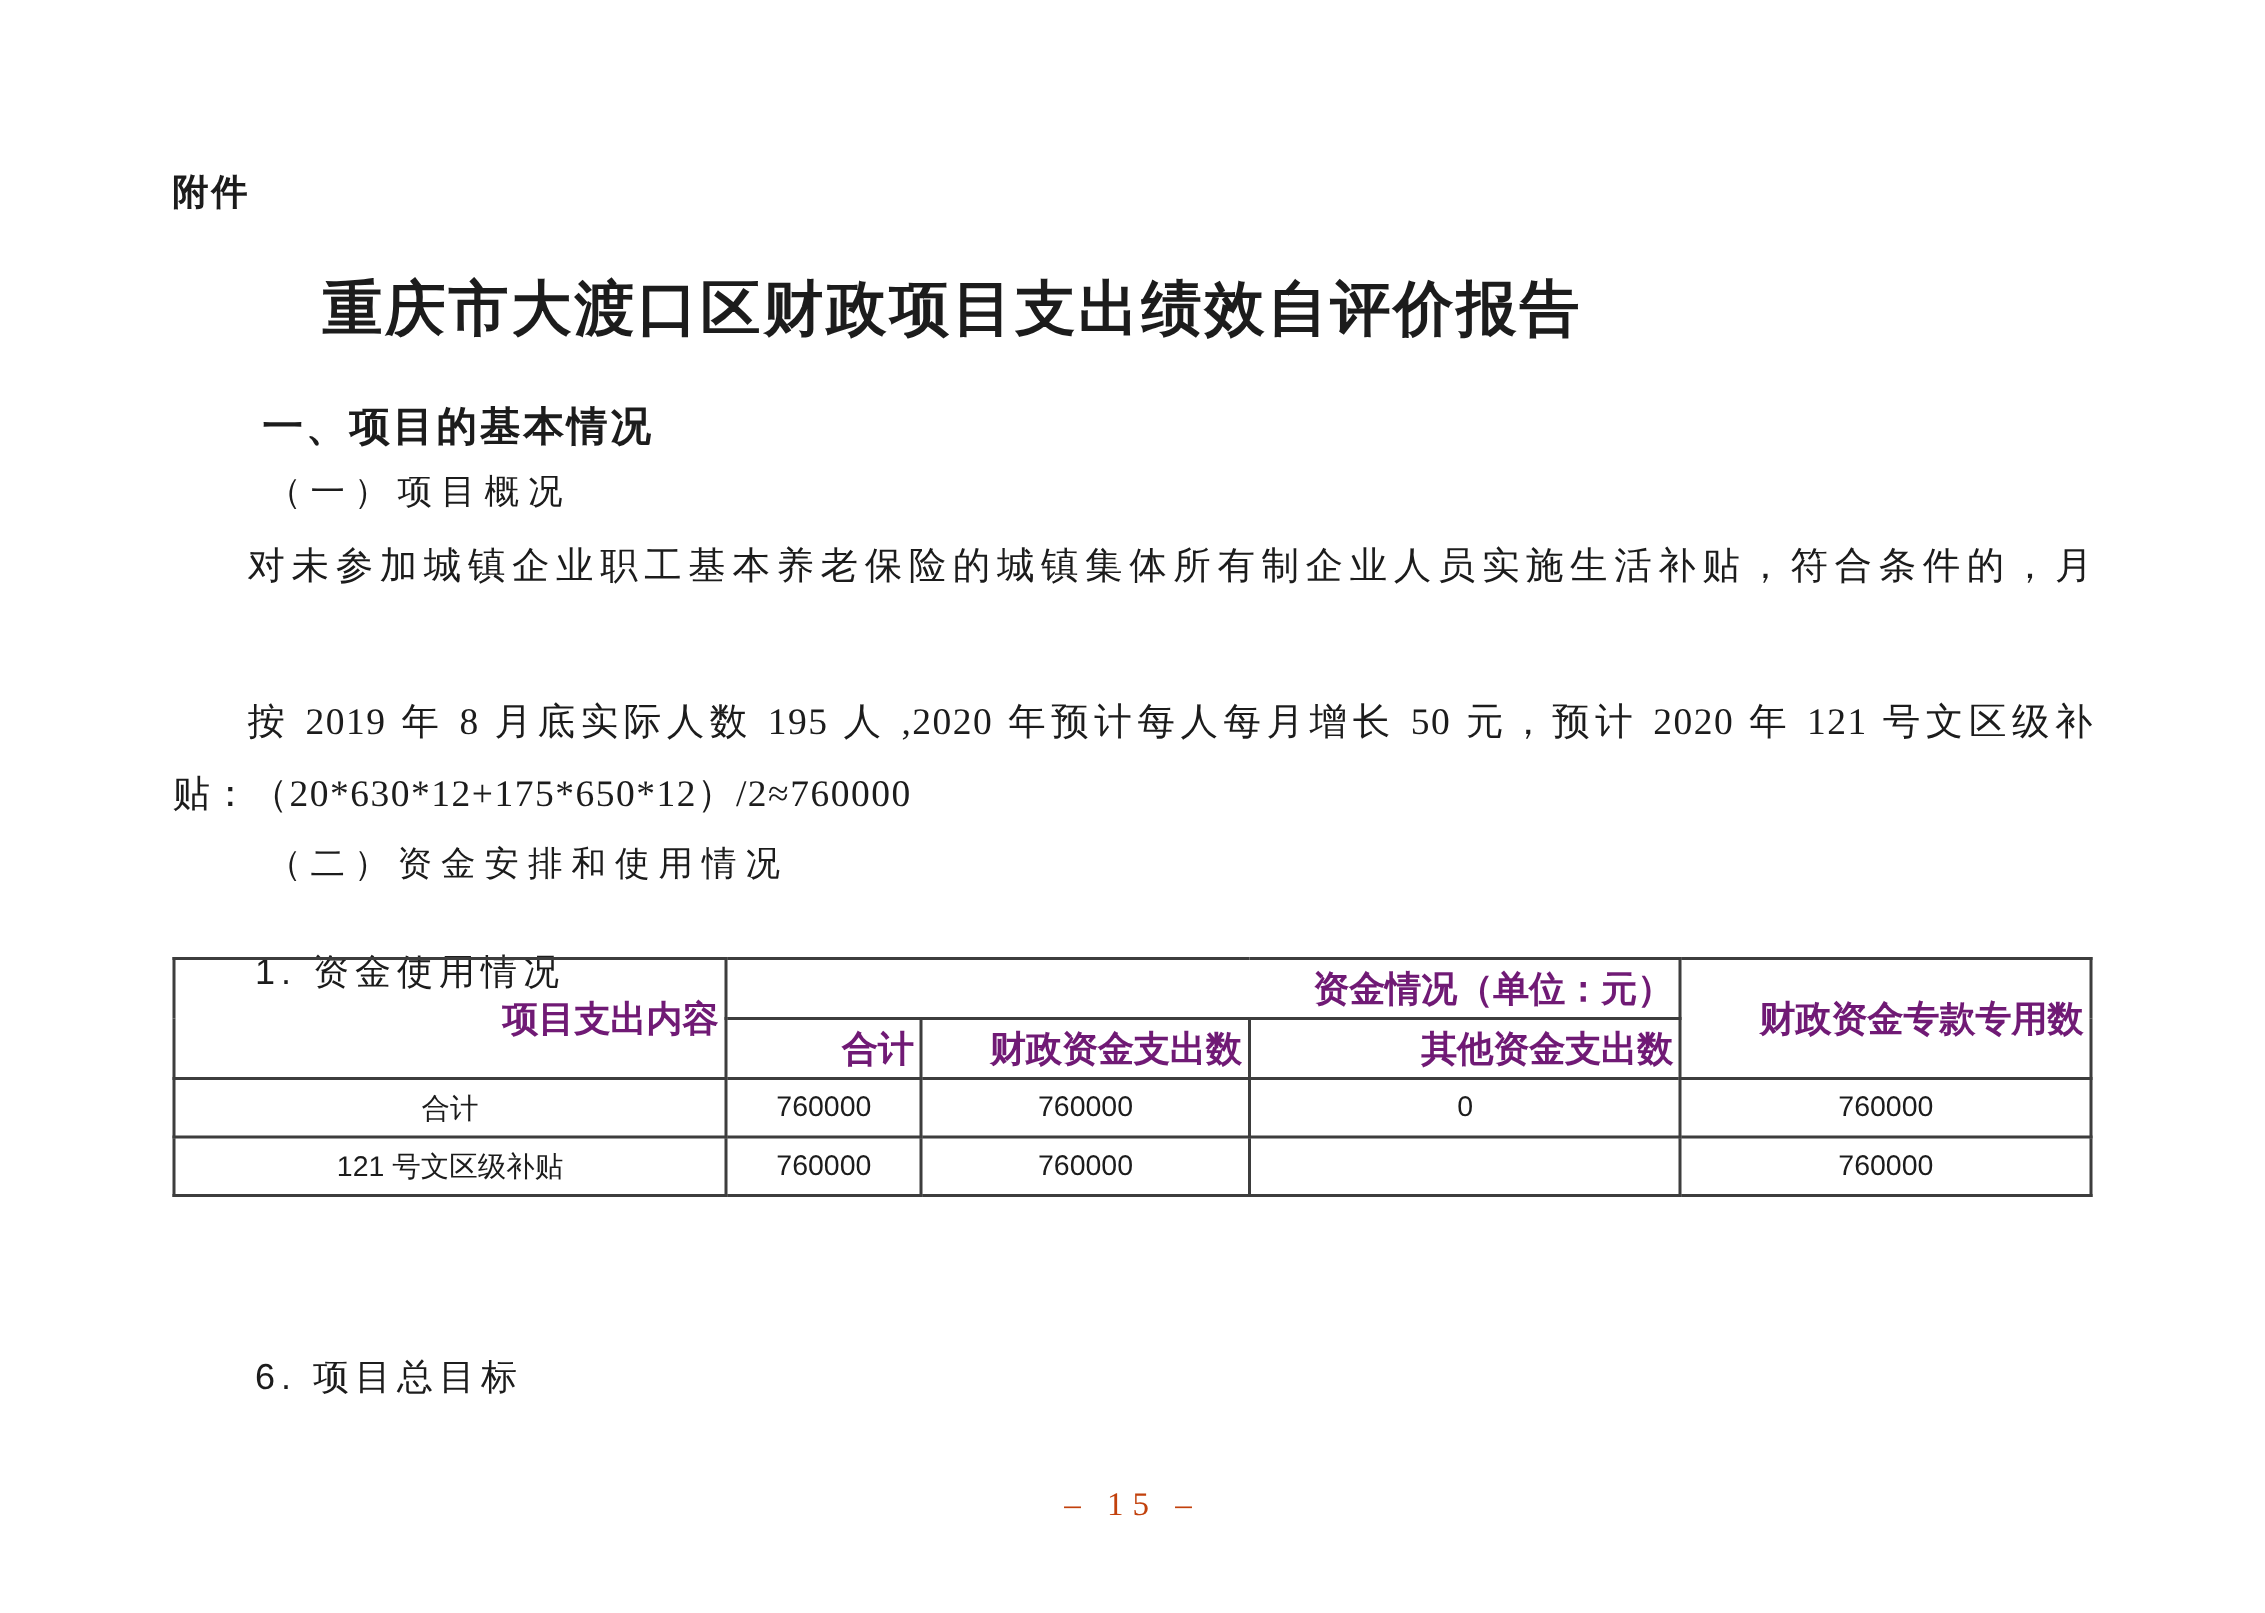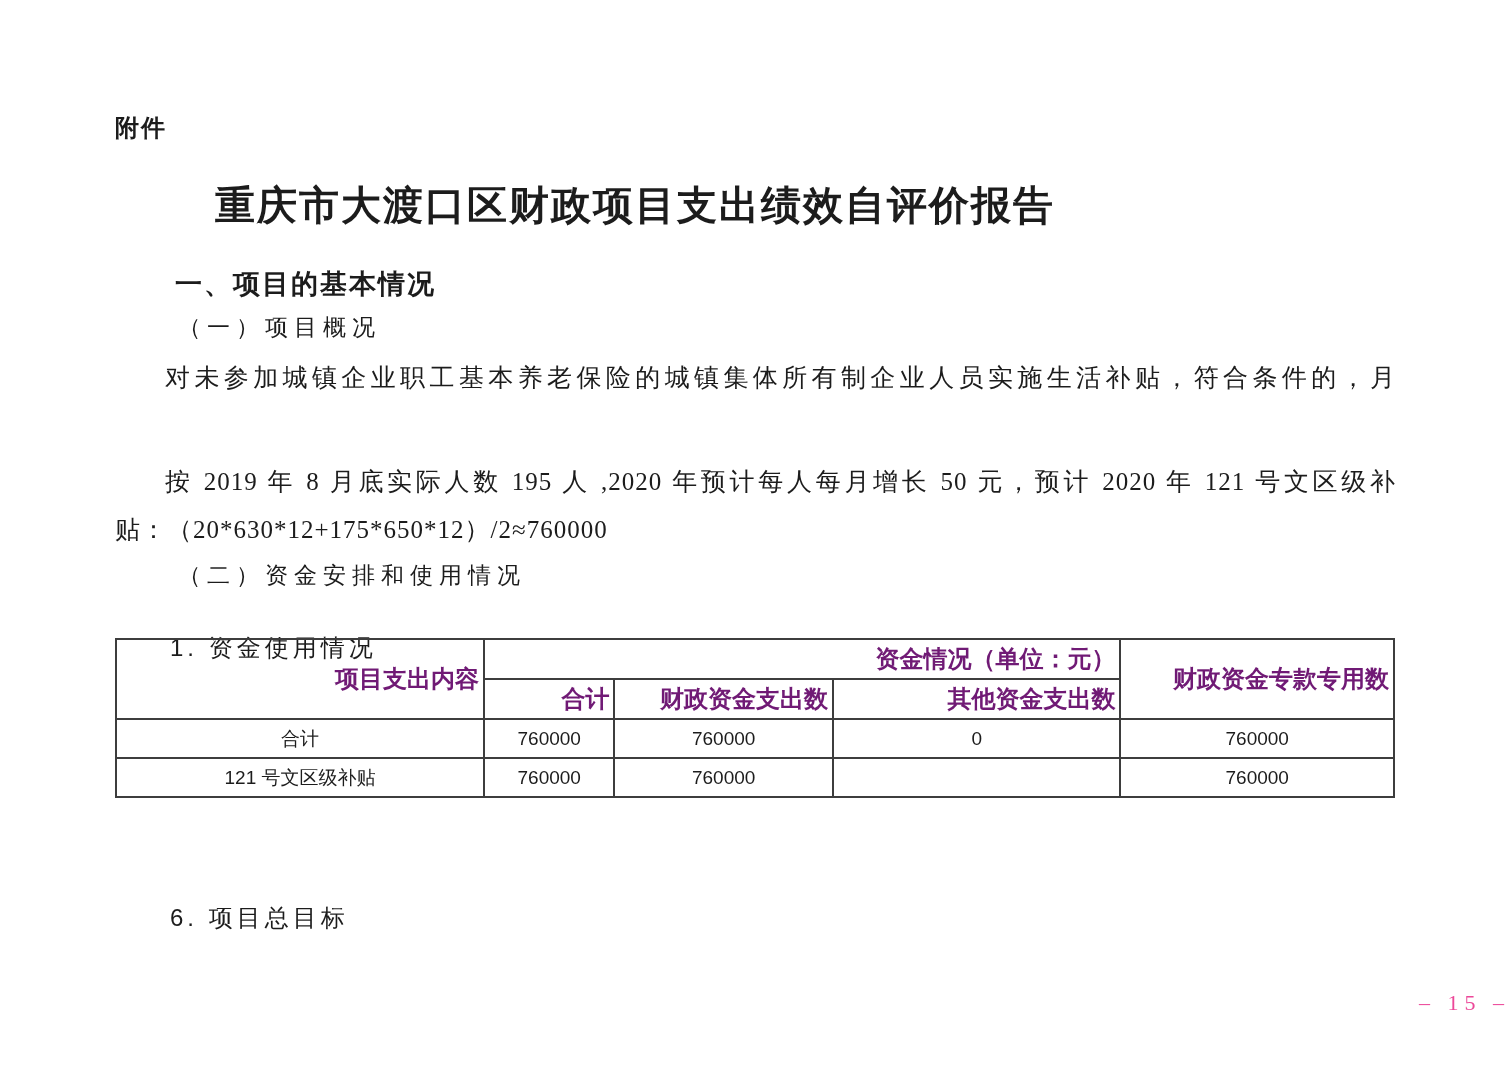--- a/index.html
+++ b/index.html
@@ -103,11 +103,11 @@
 
   .page-number {
     left: 0; top: 990px; width: 1510px;
-    text-align: right;
+    text-align: center;
     font-family: "Liberation Serif", serif;
     font-size: 22px;
     letter-spacing: 6px;
-    color: #ec4899;
+    color: #c2410c;
   }
 </style>
 </head>

